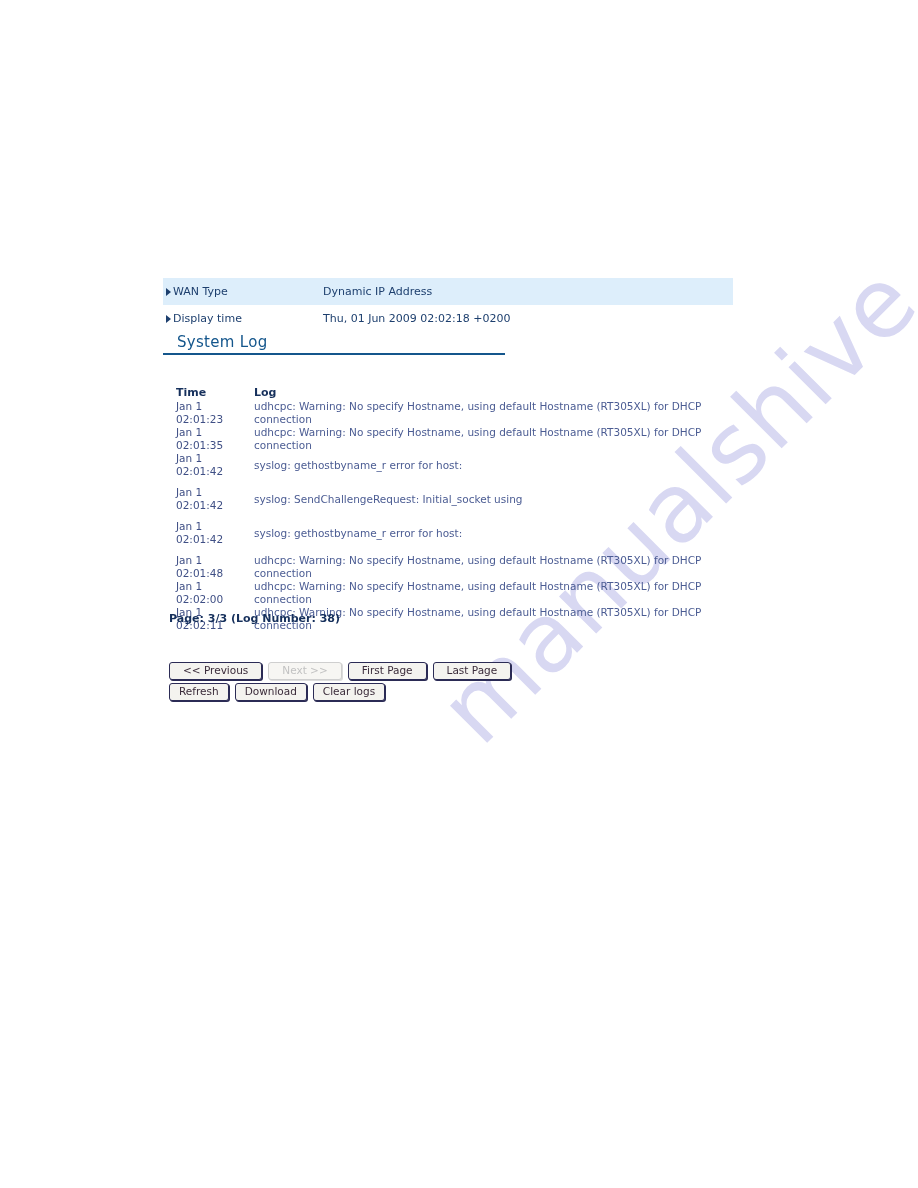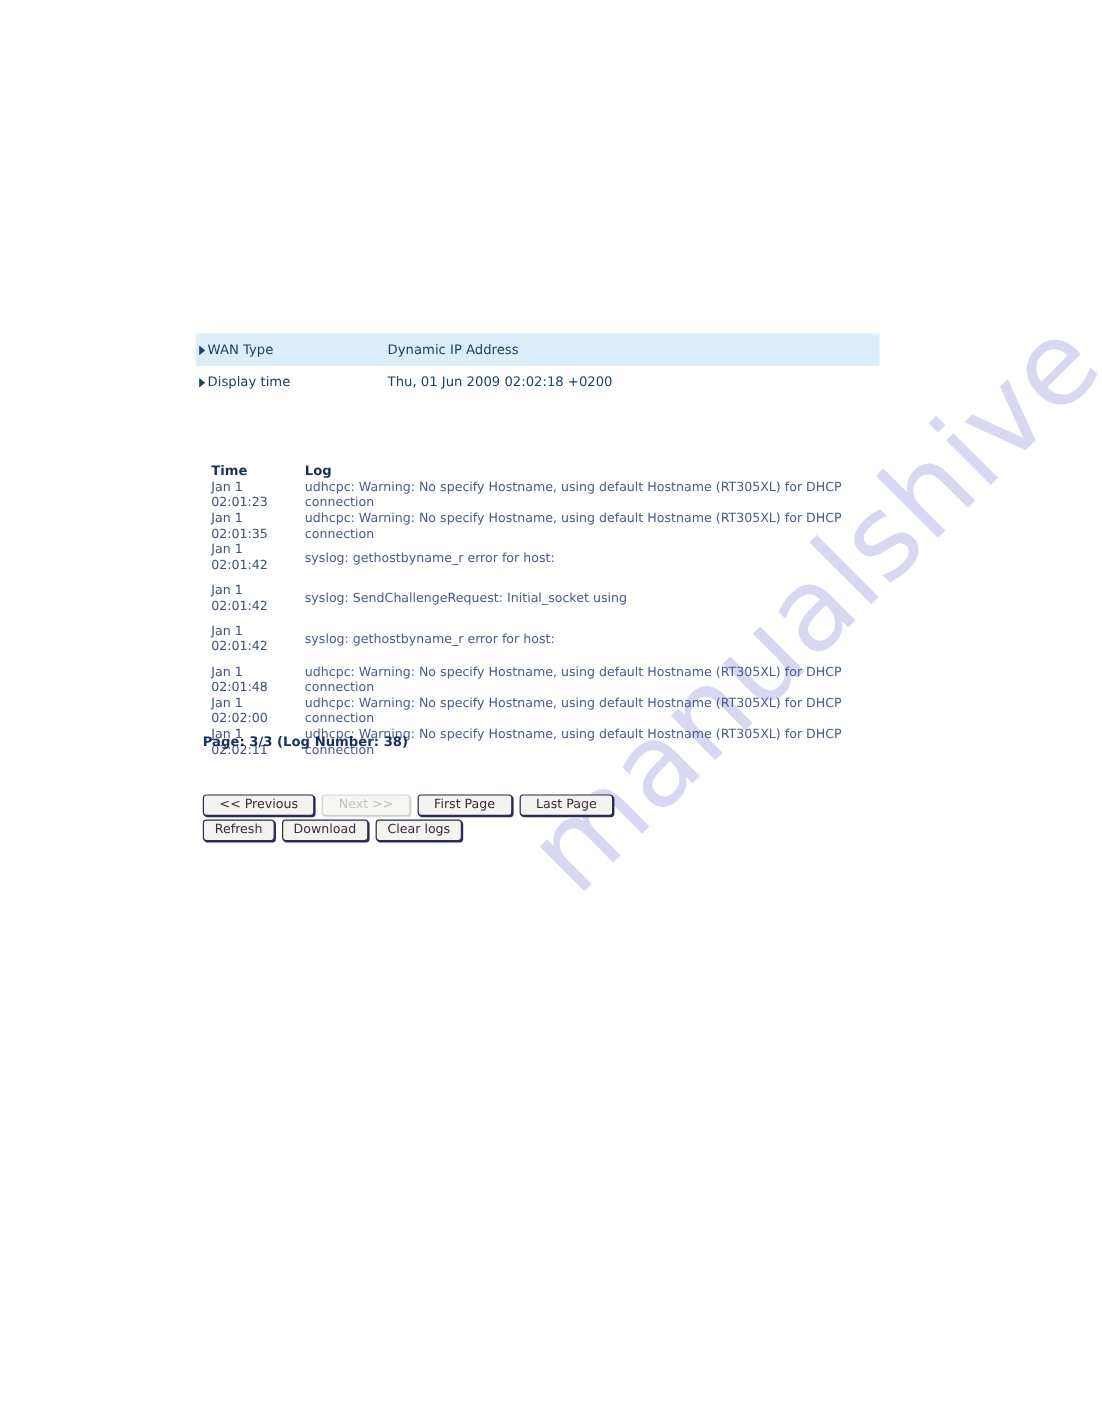--- a/index.html
+++ b/index.html
@@ -200,6 +200,7 @@
     <div class="info-value">Thu, 01 Jun 2009 02:02:18 +0200</div>
   </div>
 
+  <div class="section-title" id="title-syslog">System Log</div>
 
   <table id="log-table">
     <thead>

